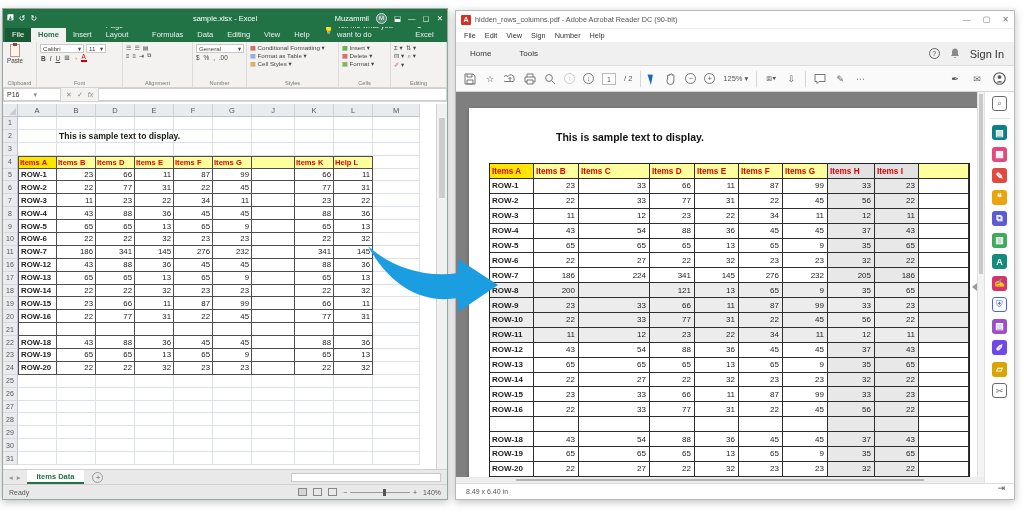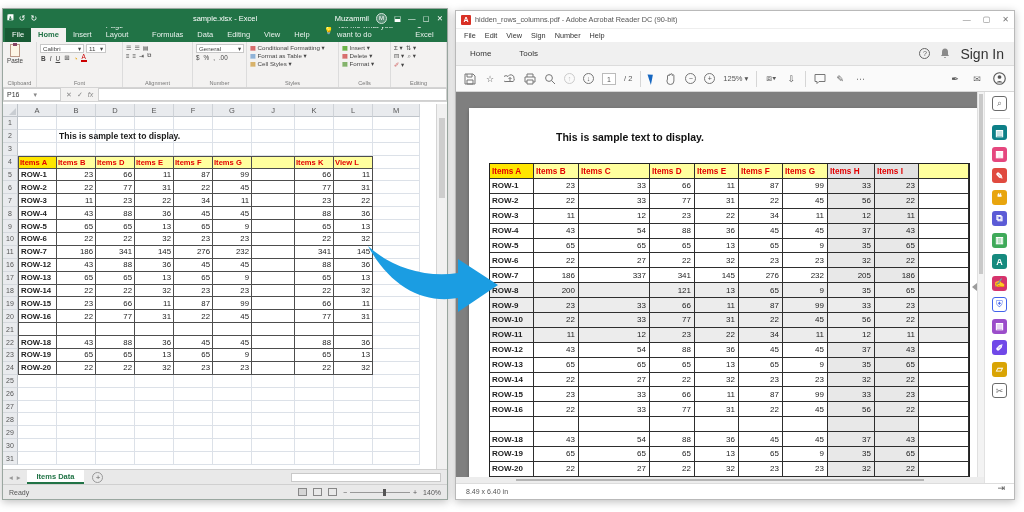--- a/index.html
+++ b/index.html
@@ -661,7 +661,7 @@
       <svg width="10" height="11" viewBox="0 0 10 11">
           <path d="M5 0.5 C3 0.5 2 2 2 4 L2 6.5 L1 8 L9 8 L8 6.5 L8 4 C8 2 7 0.5 5 0.5 Z M4 9 A1 1 0 0 0 6 9 Z" fill="#8a8a8a"></path>
         </svg>
-      <span style="font-size:14px">Sign In</span>
+      <span style="font-size:11px">Sign In</span>
     </div>
   </div>
   <div class="pdf-toolbar">

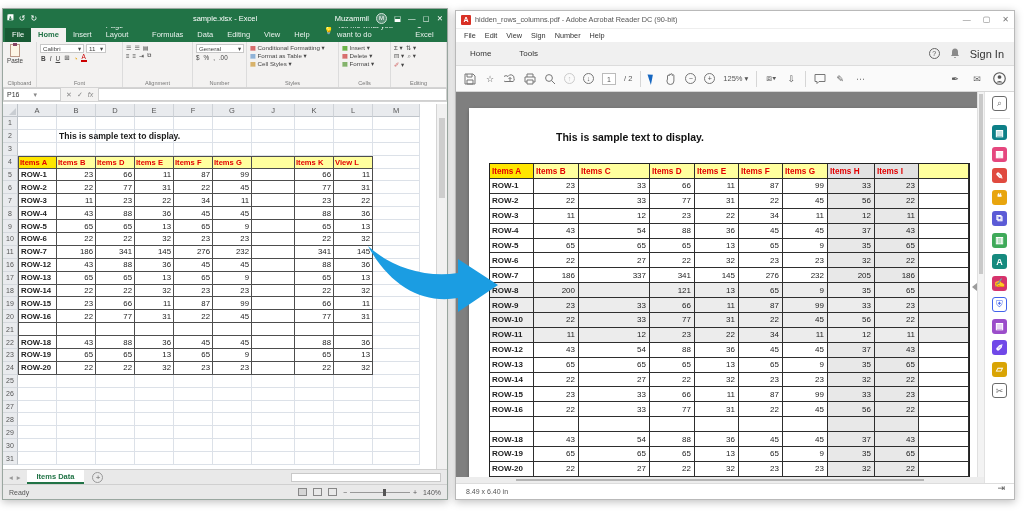--- a/index.html
+++ b/index.html
@@ -300,7 +300,7 @@
         <div class="xl-cell tbl" style="width: 39px;">Items G</div>
         <div class="xl-cell tbl" style="width: 43px;"></div>
         <div class="xl-cell tbl" style="width: 39px;">Items K</div>
-        <div class="xl-cell tbl" style="width: 39px;">View L</div>
+        <div class="xl-cell tbl" style="width: 39px;">Help L</div>
         <div class="xl-cell" style="width: 47px;"></div>
       </div>
       <div class="xl-row">

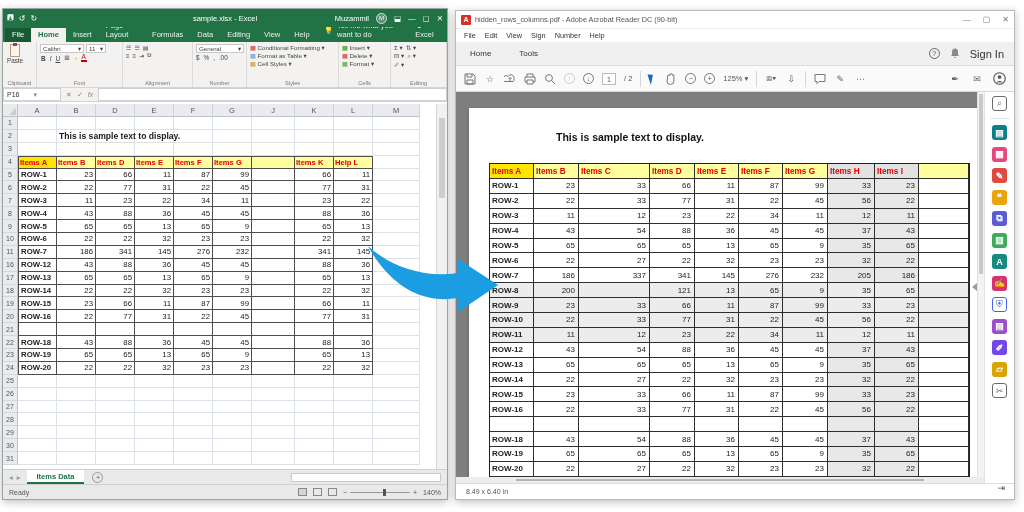--- a/index.html
+++ b/index.html
@@ -802,7 +802,7 @@
           <div class="prow">
             <div class="pcell plbl" style="width: 44px;">ROW-7</div>
             <div class="pcell" style="width: 45px;">186</div>
-            <div class="pcell" style="width: 71px;">337</div>
+            <div class="pcell" style="width: 71px;">224</div>
             <div class="pcell" style="width: 45px;">341</div>
             <div class="pcell" style="width: 44px;">145</div>
             <div class="pcell" style="width: 44px;">276</div>

